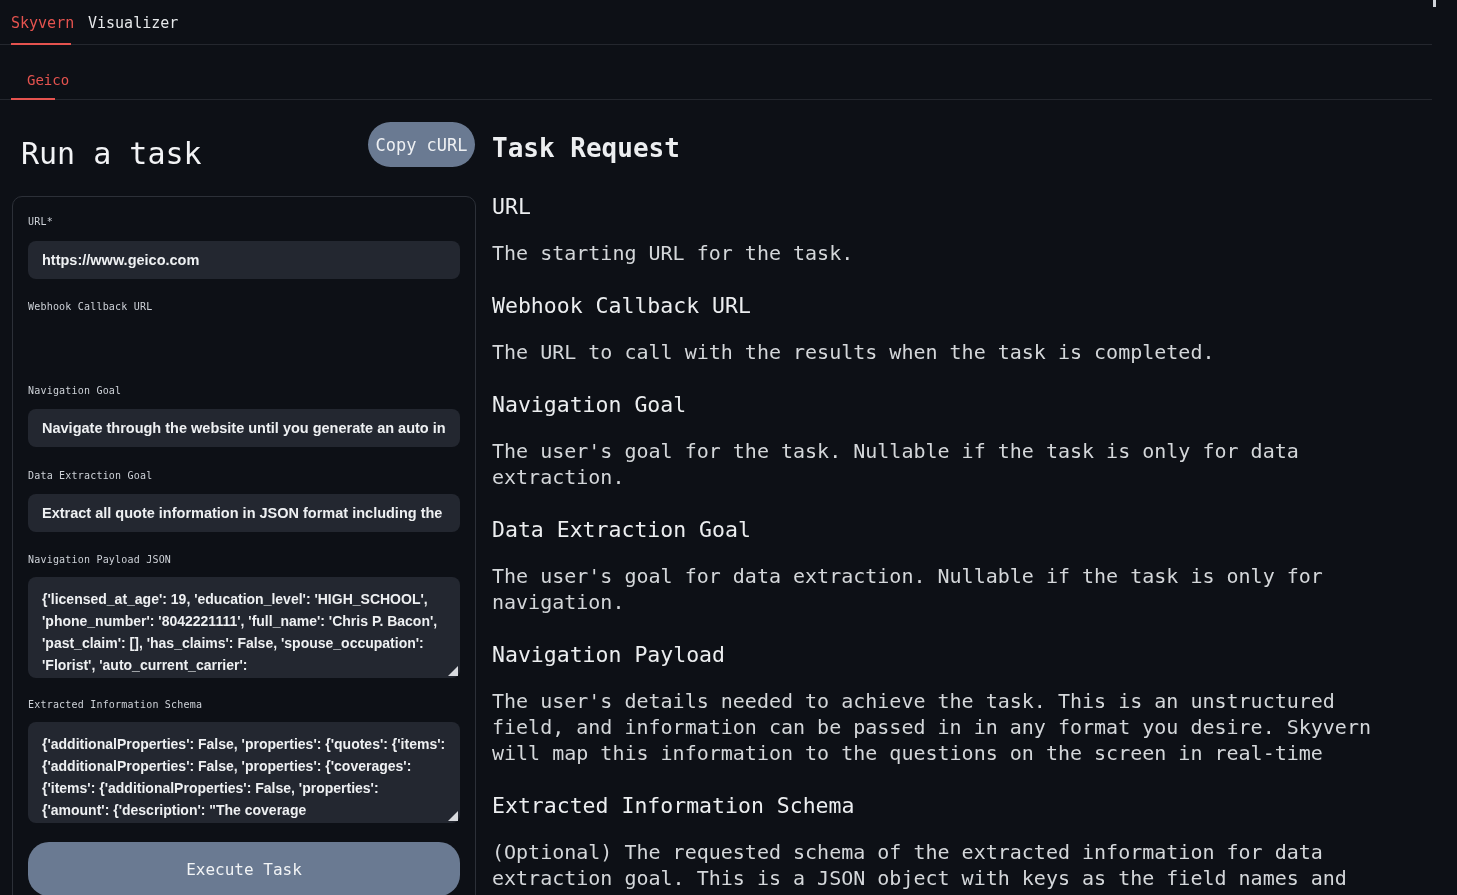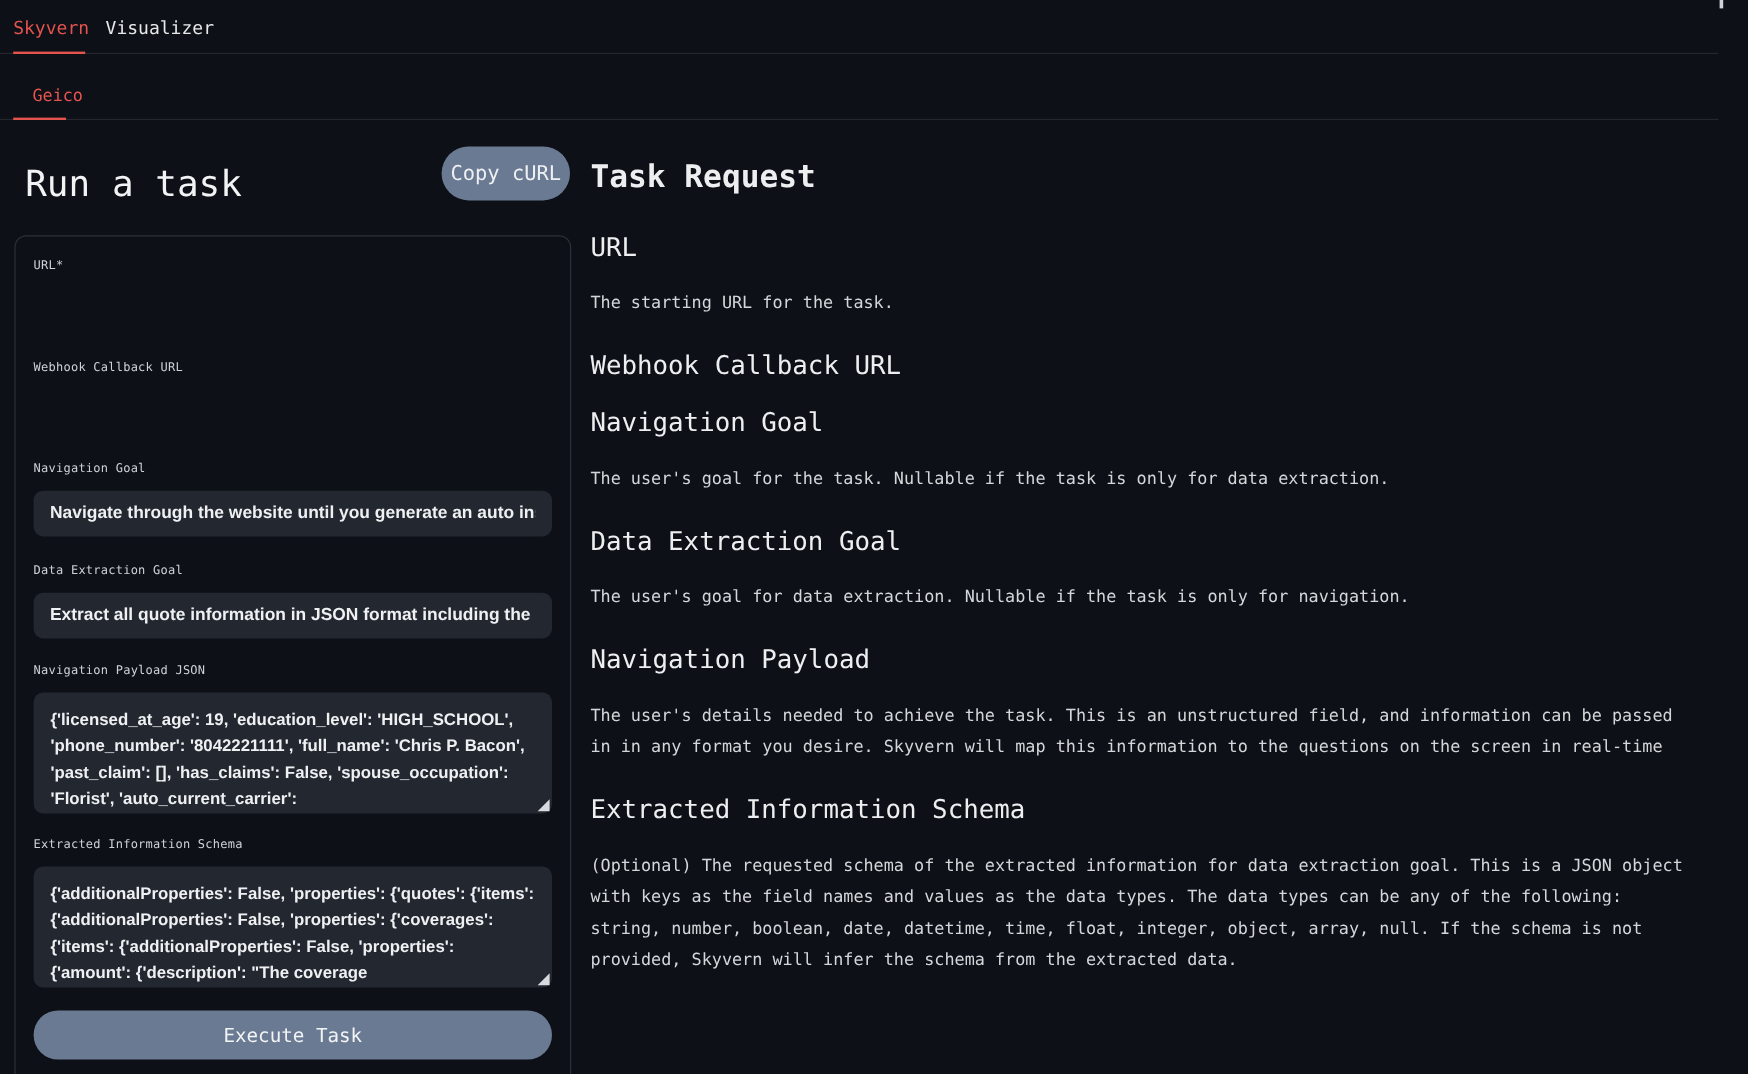--- a/index.html
+++ b/index.html
@@ -113,6 +113,7 @@
   <div class="form-card"></div>
 
   <div class="field-label" style="top:216px;">URL*</div>
+  <input class="text-input" style="top: 241px;" value="https://www.geico.com">
 
   <div class="field-label" style="top:301px;">Webhook Callback URL</div>
 

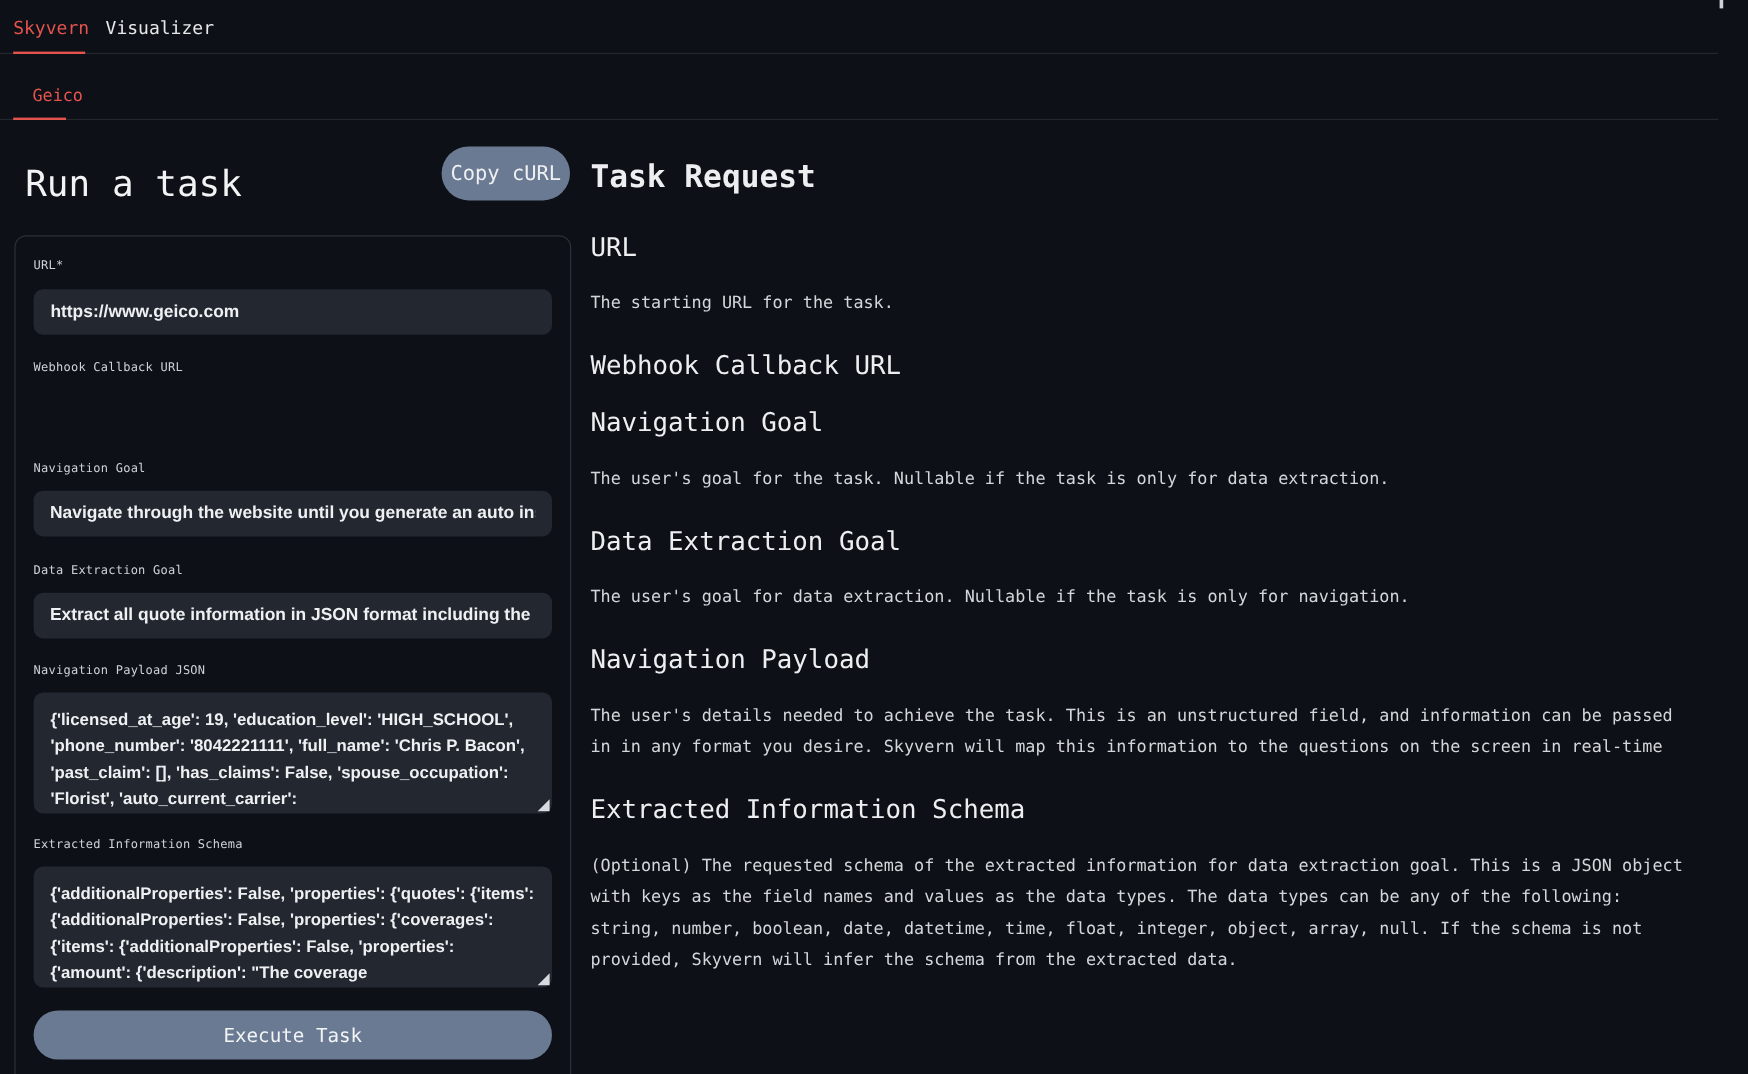--- a/index.html
+++ b/index.html
@@ -85,7 +85,7 @@
     font-size: 21.5px; font-weight: 500; line-height: 28px; margin: 0 0 19px 0; color: #eceef0;
   }
   .docs p {
-    font-size: 14px; font-weight: 400; line-height: 26px; margin: 0 0 26px 0; color: #d4d7da;
+    font-size: 20px; font-weight: 400; line-height: 26px; margin: 0 0 26px 0; color: #d4d7da;
   }
   .scroll-nub {
     position: absolute; left: 1433px; top: 0; width: 3px; height: 7px; background: #cfd3d9;

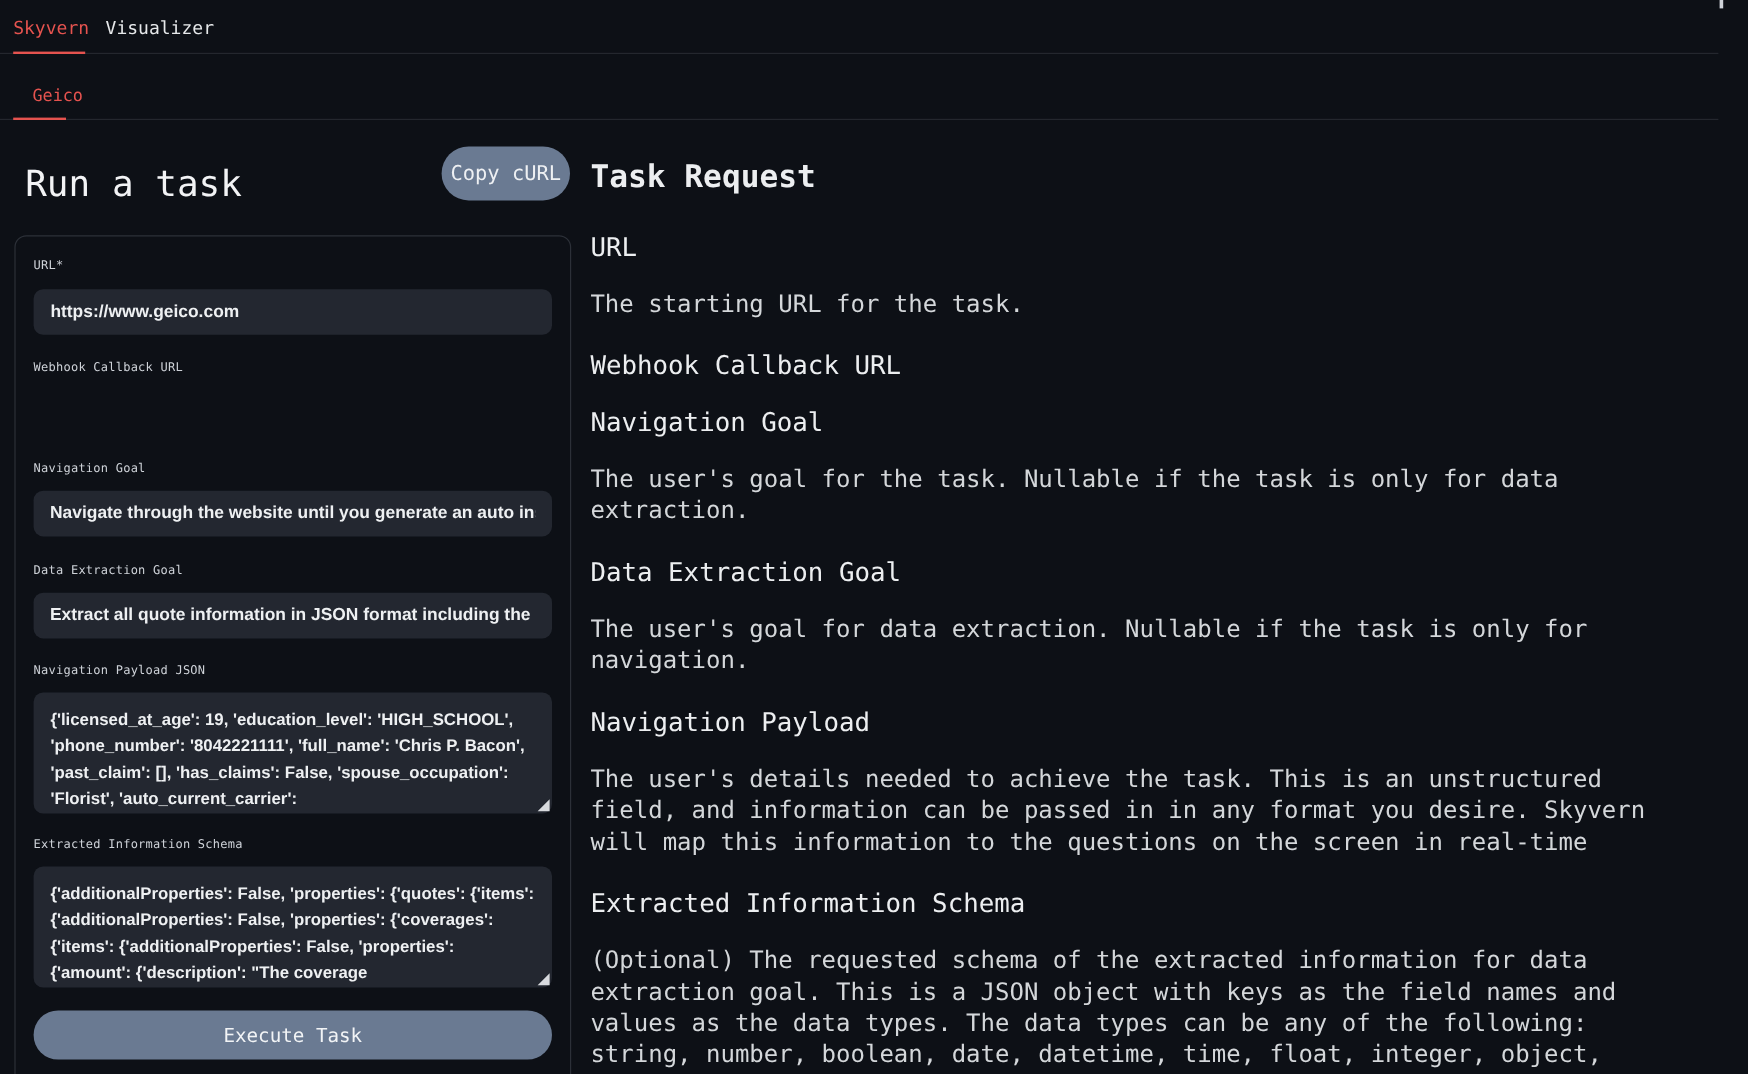--- a/index.html
+++ b/index.html
@@ -140,6 +140,7 @@
     <p>The starting URL for the task.</p>
 
     <h3>Webhook Callback URL</h3>
+    <p>The URL to call with the results when the task is completed.</p>
 
     <h3>Navigation Goal</h3>
     <p>The user's goal for the task. Nullable if the task is only for data extraction.</p>

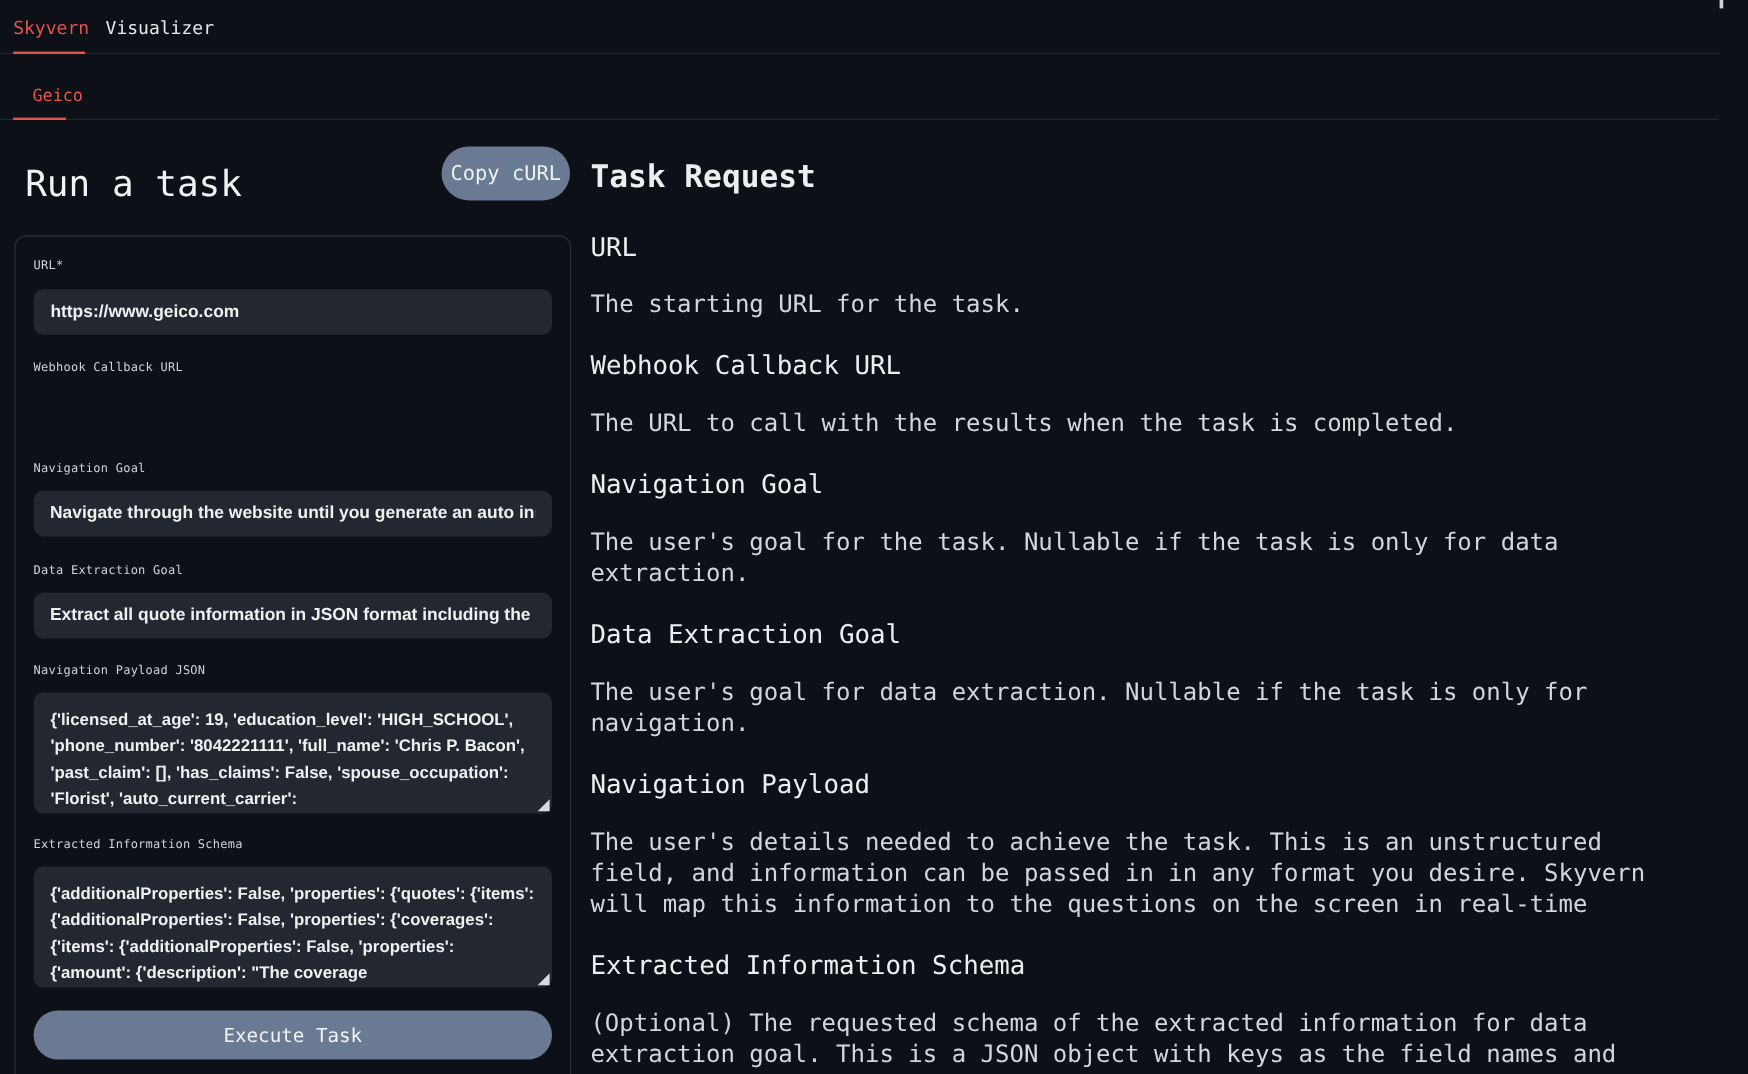--- a/index.html
+++ b/index.html
@@ -68,7 +68,7 @@
     border-bottom: 10px solid #d8dade; border-left: 10px solid transparent;
   }
   .execute-btn {
-    position: absolute; left: 28px; top: 842px; width: 432px; height: 41px;
+    position: absolute; left: 28px; top: 842px; width: 432px; height: 54px;
     border: none; border-radius: 21px; background: #6a7a92;
     color: #f2f4f6; font-family: "DejaVu Sans Mono", monospace; font-size: 16px;
     cursor: pointer;

